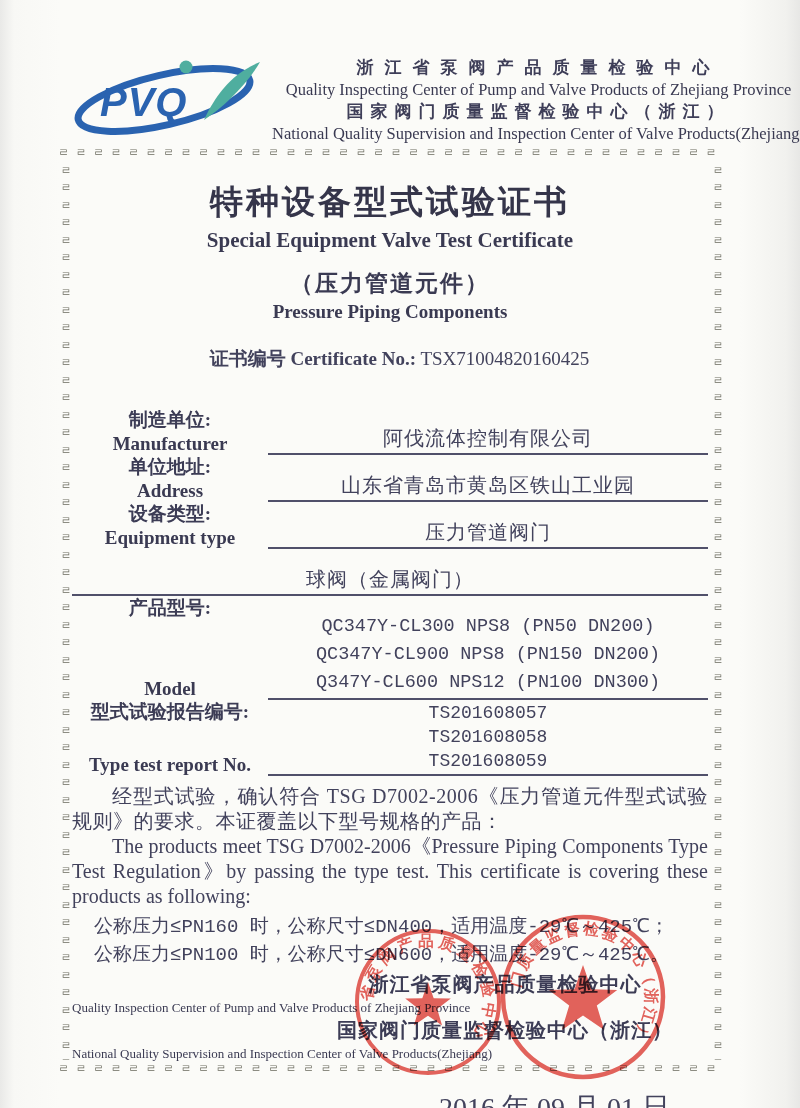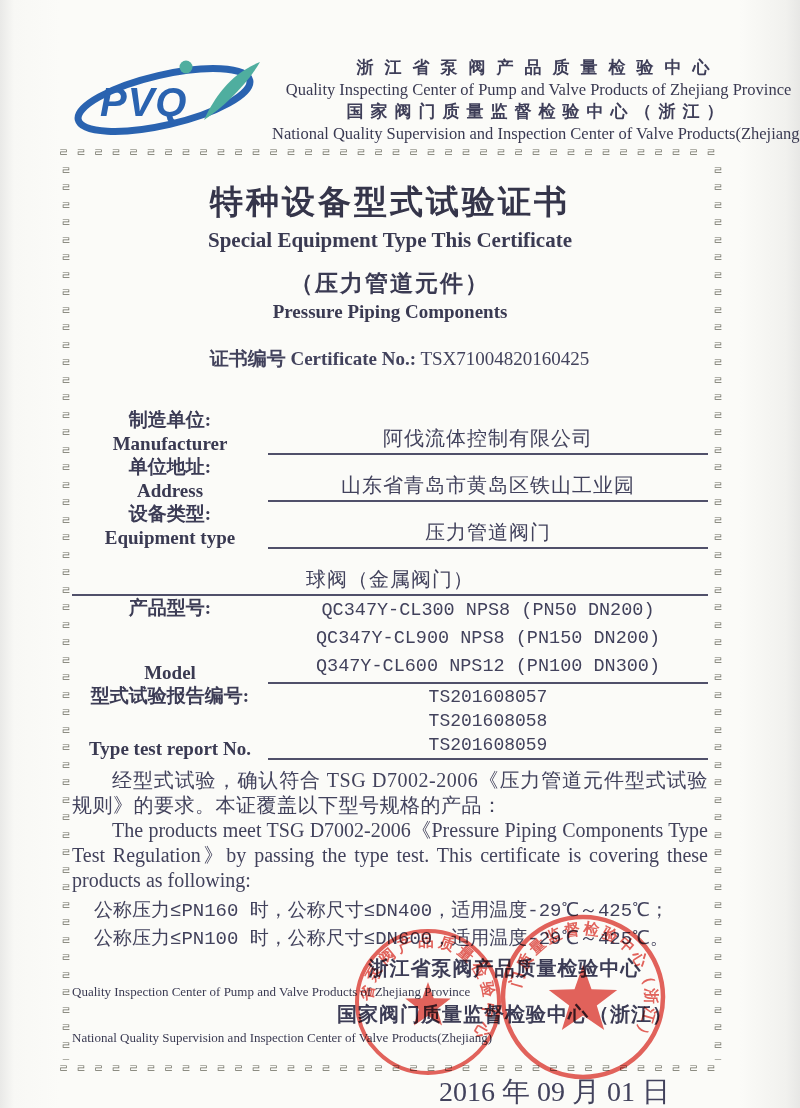--- a/index.html
+++ b/index.html
@@ -122,7 +122,7 @@
   <div class="content">
 
     <div class="title-cn">特种设备型式试验证书</div>
-    <div class="title-en">Special Equipment Type This Certificate</div>
+    <div class="title-en">Special Equipment Valve Test Certificate</div>
     <div class="cat-cn">（压力管道元件）</div>
     <div class="cat-en">Pressure Piping Components</div>
 

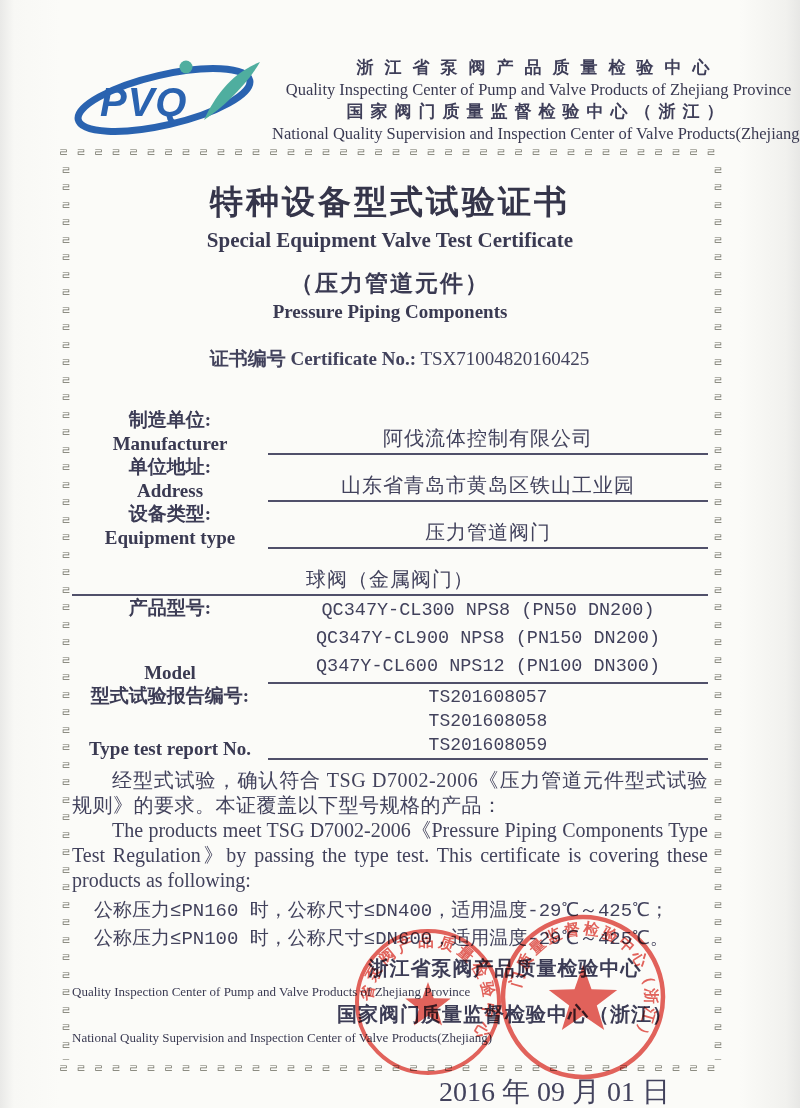--- a/index.html
+++ b/index.html
@@ -64,7 +64,7 @@
   .lab-en { font-size: 19px; font-weight: 700; line-height: 23px; color: #3a3a52; }
   .fvalue { flex: 1; border-bottom: 2px solid #50506a; display: flex; flex-direction: column;
             justify-content: flex-end; text-align: center; padding-bottom: 1px; }
-  .h47 { height: 47px; } .h88 { height: 88px; } .h76 { height: 76px; }
+  .h47 { height: 47px; } .h88 { height: 104px; } .h76 { height: 76px; }
   .v-cn   { font-size: 20px; line-height: 28px; letter-spacing: 1px; }
   .v-mono { font-family: "Liberation Mono", monospace; font-size: 18.5px; line-height: 28px; }
   .v-mono-sm { font-family: "Liberation Mono", monospace; font-size: 18px; line-height: 24px; }

